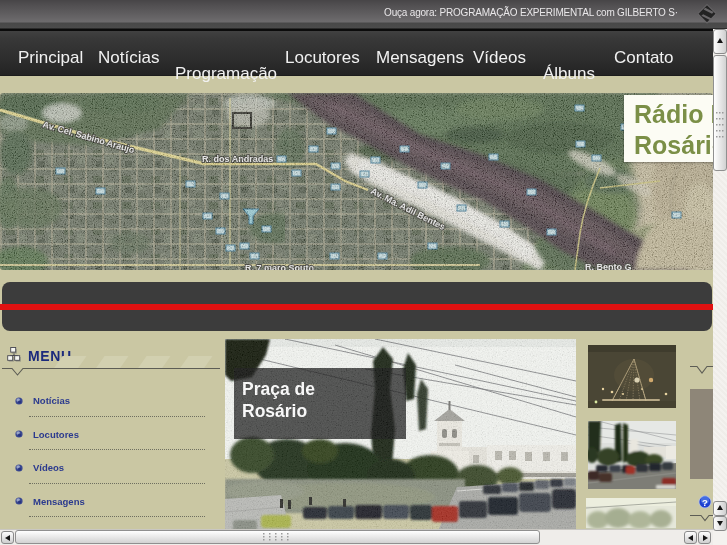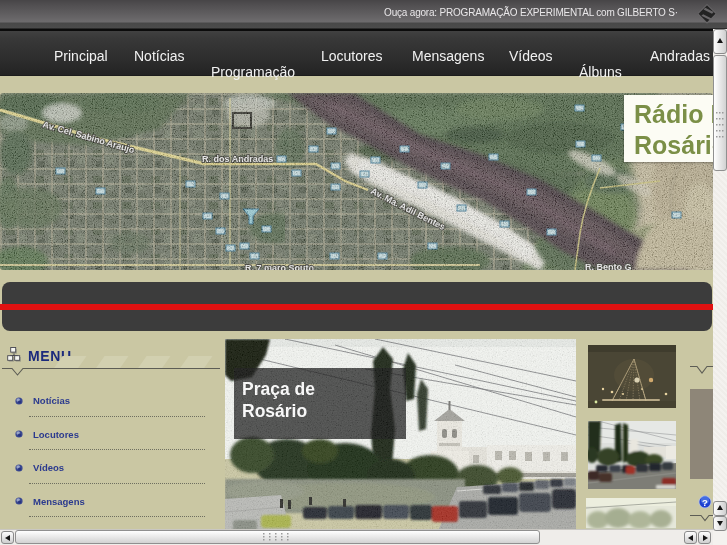--- a/index.html
+++ b/index.html
@@ -24,7 +24,7 @@
 
   <div class="abs" id="navbar" style="left:0;top:31px;width:727px;height:45px;
     background:linear-gradient(180deg,#414141 0px,#383838 8px,#2c2c2c 30px,#232323 44px,#151515 45px);"></div>
-  <div class="abs" id="navitems" style="left:0;top:48px;width:689px;height:14px;font-size:14px;color:#f1f1f1;margin-left:36px;">
+  <div class="abs" id="navitems" style="left:0;top:48px;width:689px;height:14px;font-size:17px;color:#f1f1f1;">
     <span class="abs" style="left:18px;top:0;">Principal</span>
     <span class="abs" style="left:98px;top:0;">Notícias</span>
     <span class="abs" style="left:175px;top:16px;">Programação</span>

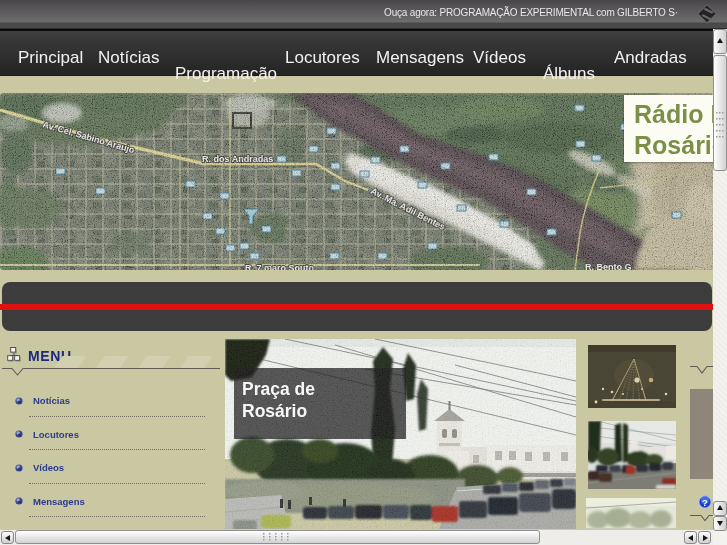--- a/index.html
+++ b/index.html
@@ -32,7 +32,7 @@
     <span class="abs" style="left:376px;top:0;">Mensagens</span>
     <span class="abs" style="left:473px;top:0;">Vídeos</span>
     <span class="abs" style="left:543px;top:16px;">Álbuns</span>
-    <span class="abs" style="left:614px;top:0;">Andradas</span>
+    <span class="abs" style="left:614px;top:0;">Contato</span>
   </div>
 
   <svg class="abs" style="left:0;top:93px;" width="713" height="177" viewBox="0 0 713 177">

